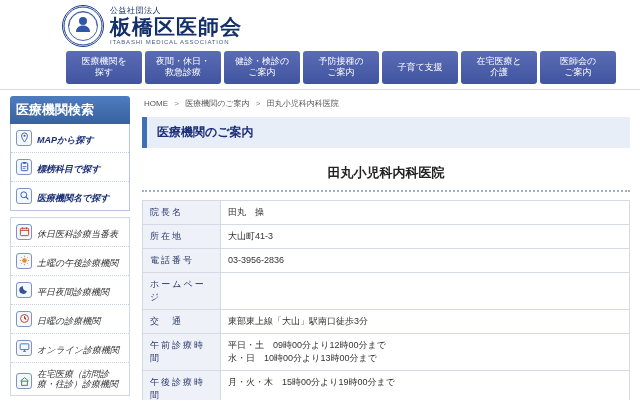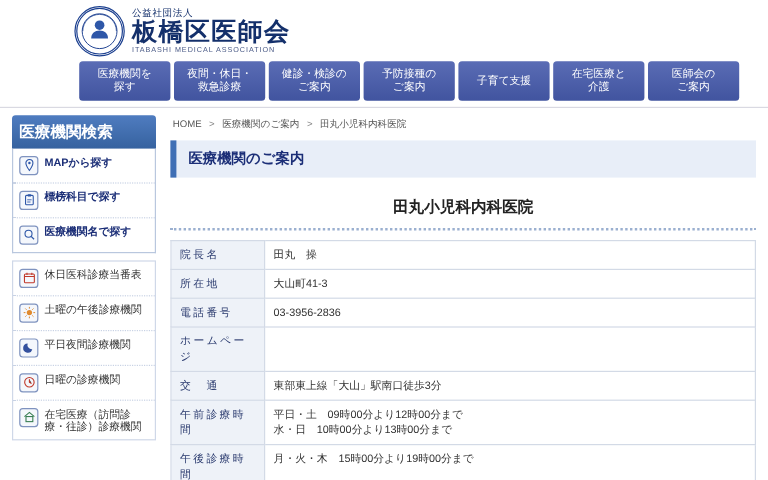--- a/index.html
+++ b/index.html
@@ -115,7 +115,7 @@
   }
   .side-item {
     display: flex;
-    align-items: flex-start;
+    align-items: flex-end;
     gap: 5px;
     padding: 6px 4px 6px 5px;
     border-bottom: 1px dotted #c8d2e4;
@@ -123,6 +123,7 @@
     color: #24357a;
     cursor: pointer;
     min-height: 26px;
+    font-style: italic;
   }
   .side-item:last-child { border-bottom: none; }
   .side-item .ico {

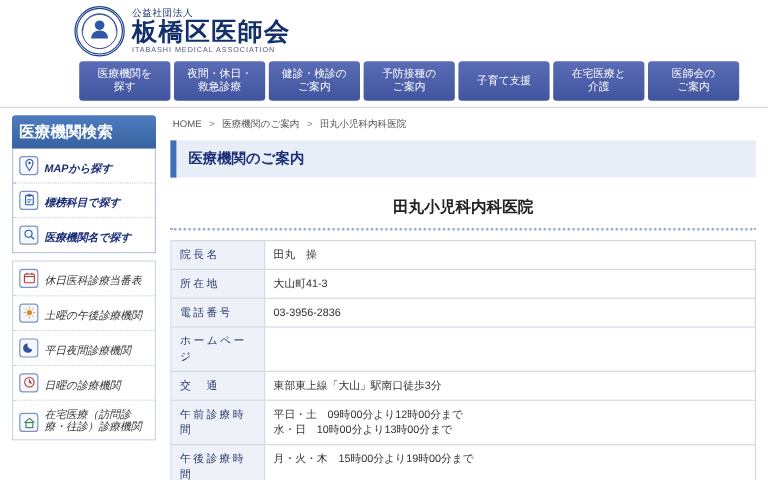--- a/index.html
+++ b/index.html
@@ -323,6 +323,15 @@
         <span class="side-label">日曜の診療機関</span>
       </div>
 
+      <div class="side-item">
+        <span class="ico">
+          <svg width="11" height="11" viewBox="0 0 12 12">
+              <rect x="1.3" y="2" width="9.4" height="6.3" rx="0.8" fill="none" stroke="#2e7ab5" stroke-width="1"></rect>
+              <path d="M4.4 10.2h3.2M6 8.3v1.9" stroke="#2e7ab5" stroke-width="1"></path>
+            </svg>
+        </span>
+        <span class="side-label">オンライン診療機関</span>
+      </div>
 
       <div class="side-item">
         <span class="ico">

